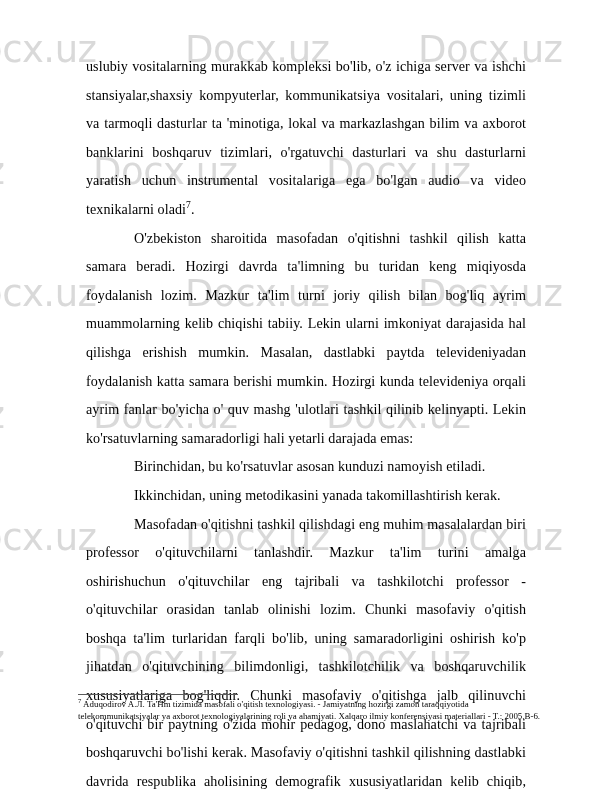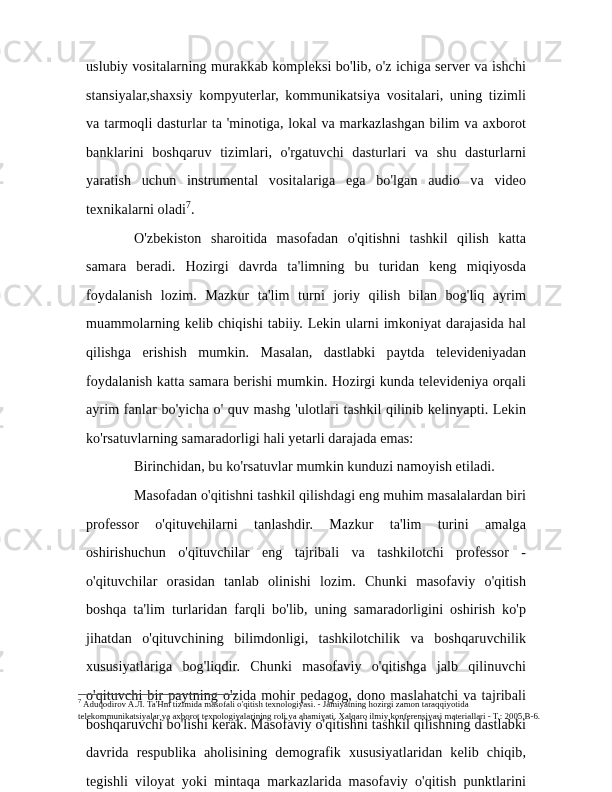--- a/index.html
+++ b/index.html
@@ -140,7 +140,7 @@
 
     <p class="para indent"><span>O'zbekiston sharoitida masofadan o'qitishni tashkil qilish katta samara beradi. Hozirgi davrda ta'limning bu turidan keng miqiyosda foydalanish lozim. Mazkur ta'lim turni joriy qilish bilan bog'liq ayrim muammolarning kelib chiqishi tabiiy. Lekin ularni imkoniyat darajasida  hal qilishga erishish mumkin. Masalan, dastlabki paytda televideniyadan foydalanish katta samara berishi mumkin. Hozirgi kunda televideniya orqali ayrim fanlar  bo'yicha o' quv mashg 'ulotlari tashkil qilinib kelinyapti. Lekin ko'rsatuvlarning samaradorligi hali yetarli darajada emas:</span></p>
 
-    <p class="para indent nojust"><span>Birinchidan, bu  ko'rsatuvlar mumkin kunduzi namoyish etiladi.</span></p>
+    <p class="para indent nojust"><span>Birinchidan, bu  ko'rsatuvlar asosan kunduzi namoyish etiladi.</span></p>
 
 
     <p class="para indent"><span>Masofadan o'qitishni tashkil qilishdagi eng muhim masalalardan biri professor o'qituvchilarni tanlashdir. Mazkur ta'lim turini amalga oshirishuchun o'qituvchilar eng tajribali va tashkilotchi professor - o'qituvchilar orasidan tanlab olinishi lozim. Chunki masofaviy o'qitish boshqa ta'lim turlaridan farqli bo'lib, uning samaradorligini oshirish  ko'p jihatdan o'qituvchining bilimdonligi, tashkilotchilik va boshqaruvchilik xususiyatlariga bog'liqdir. Chunki masofaviy o'qitishga jalb qilinuvchi o'qituvchi bir paytning o'zida mohir pedagog, dono maslahatchi va tajribali boshqaruvchi bo'lishi kerak. Masofaviy o'qitishni tashkil qilishning dastlabki davrida respublika aholisining demografik  xususiyatlaridan kelib chiqib, tegishli viloyat yoki mintaqa markazlarida masofaviy o'qitish punktlarini yaratish kerak. Mazkur tuzilma joylarida masofaviy o'qitishni tashkil qilish bo'yicha  mas'ul etib belgilanishi lozim. Keyingi bosqichlarida</span></p>

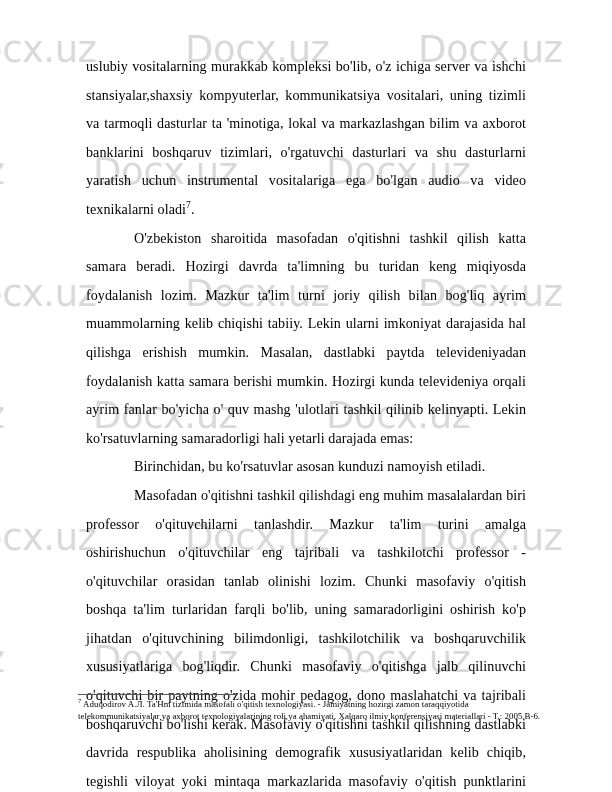--- a/index.html
+++ b/index.html
@@ -142,6 +142,7 @@
 
     <p class="para indent nojust"><span>Birinchidan, bu  ko'rsatuvlar asosan kunduzi namoyish etiladi.</span></p>
 
+    <p class="para indent nojust"><span>Ikkinchidan, uning metodikasini yanada takomillashtirish kerak.</span></p>
 
     <p class="para indent"><span>Masofadan o'qitishni tashkil qilishdagi eng muhim masalalardan biri professor o'qituvchilarni tanlashdir. Mazkur ta'lim turini amalga oshirishuchun o'qituvchilar eng tajribali va tashkilotchi professor - o'qituvchilar orasidan tanlab olinishi lozim. Chunki masofaviy o'qitish boshqa ta'lim turlaridan farqli bo'lib, uning samaradorligini oshirish  ko'p jihatdan o'qituvchining bilimdonligi, tashkilotchilik va boshqaruvchilik xususiyatlariga bog'liqdir. Chunki masofaviy o'qitishga jalb qilinuvchi o'qituvchi bir paytning o'zida mohir pedagog, dono maslahatchi va tajribali boshqaruvchi bo'lishi kerak. Masofaviy o'qitishni tashkil qilishning dastlabki davrida respublika aholisining demografik  xususiyatlaridan kelib chiqib, tegishli viloyat yoki mintaqa markazlarida masofaviy o'qitish punktlarini yaratish kerak. Mazkur tuzilma joylarida masofaviy o'qitishni tashkil qilish bo'yicha  mas'ul etib belgilanishi lozim. Keyingi bosqichlarida</span></p>
 

